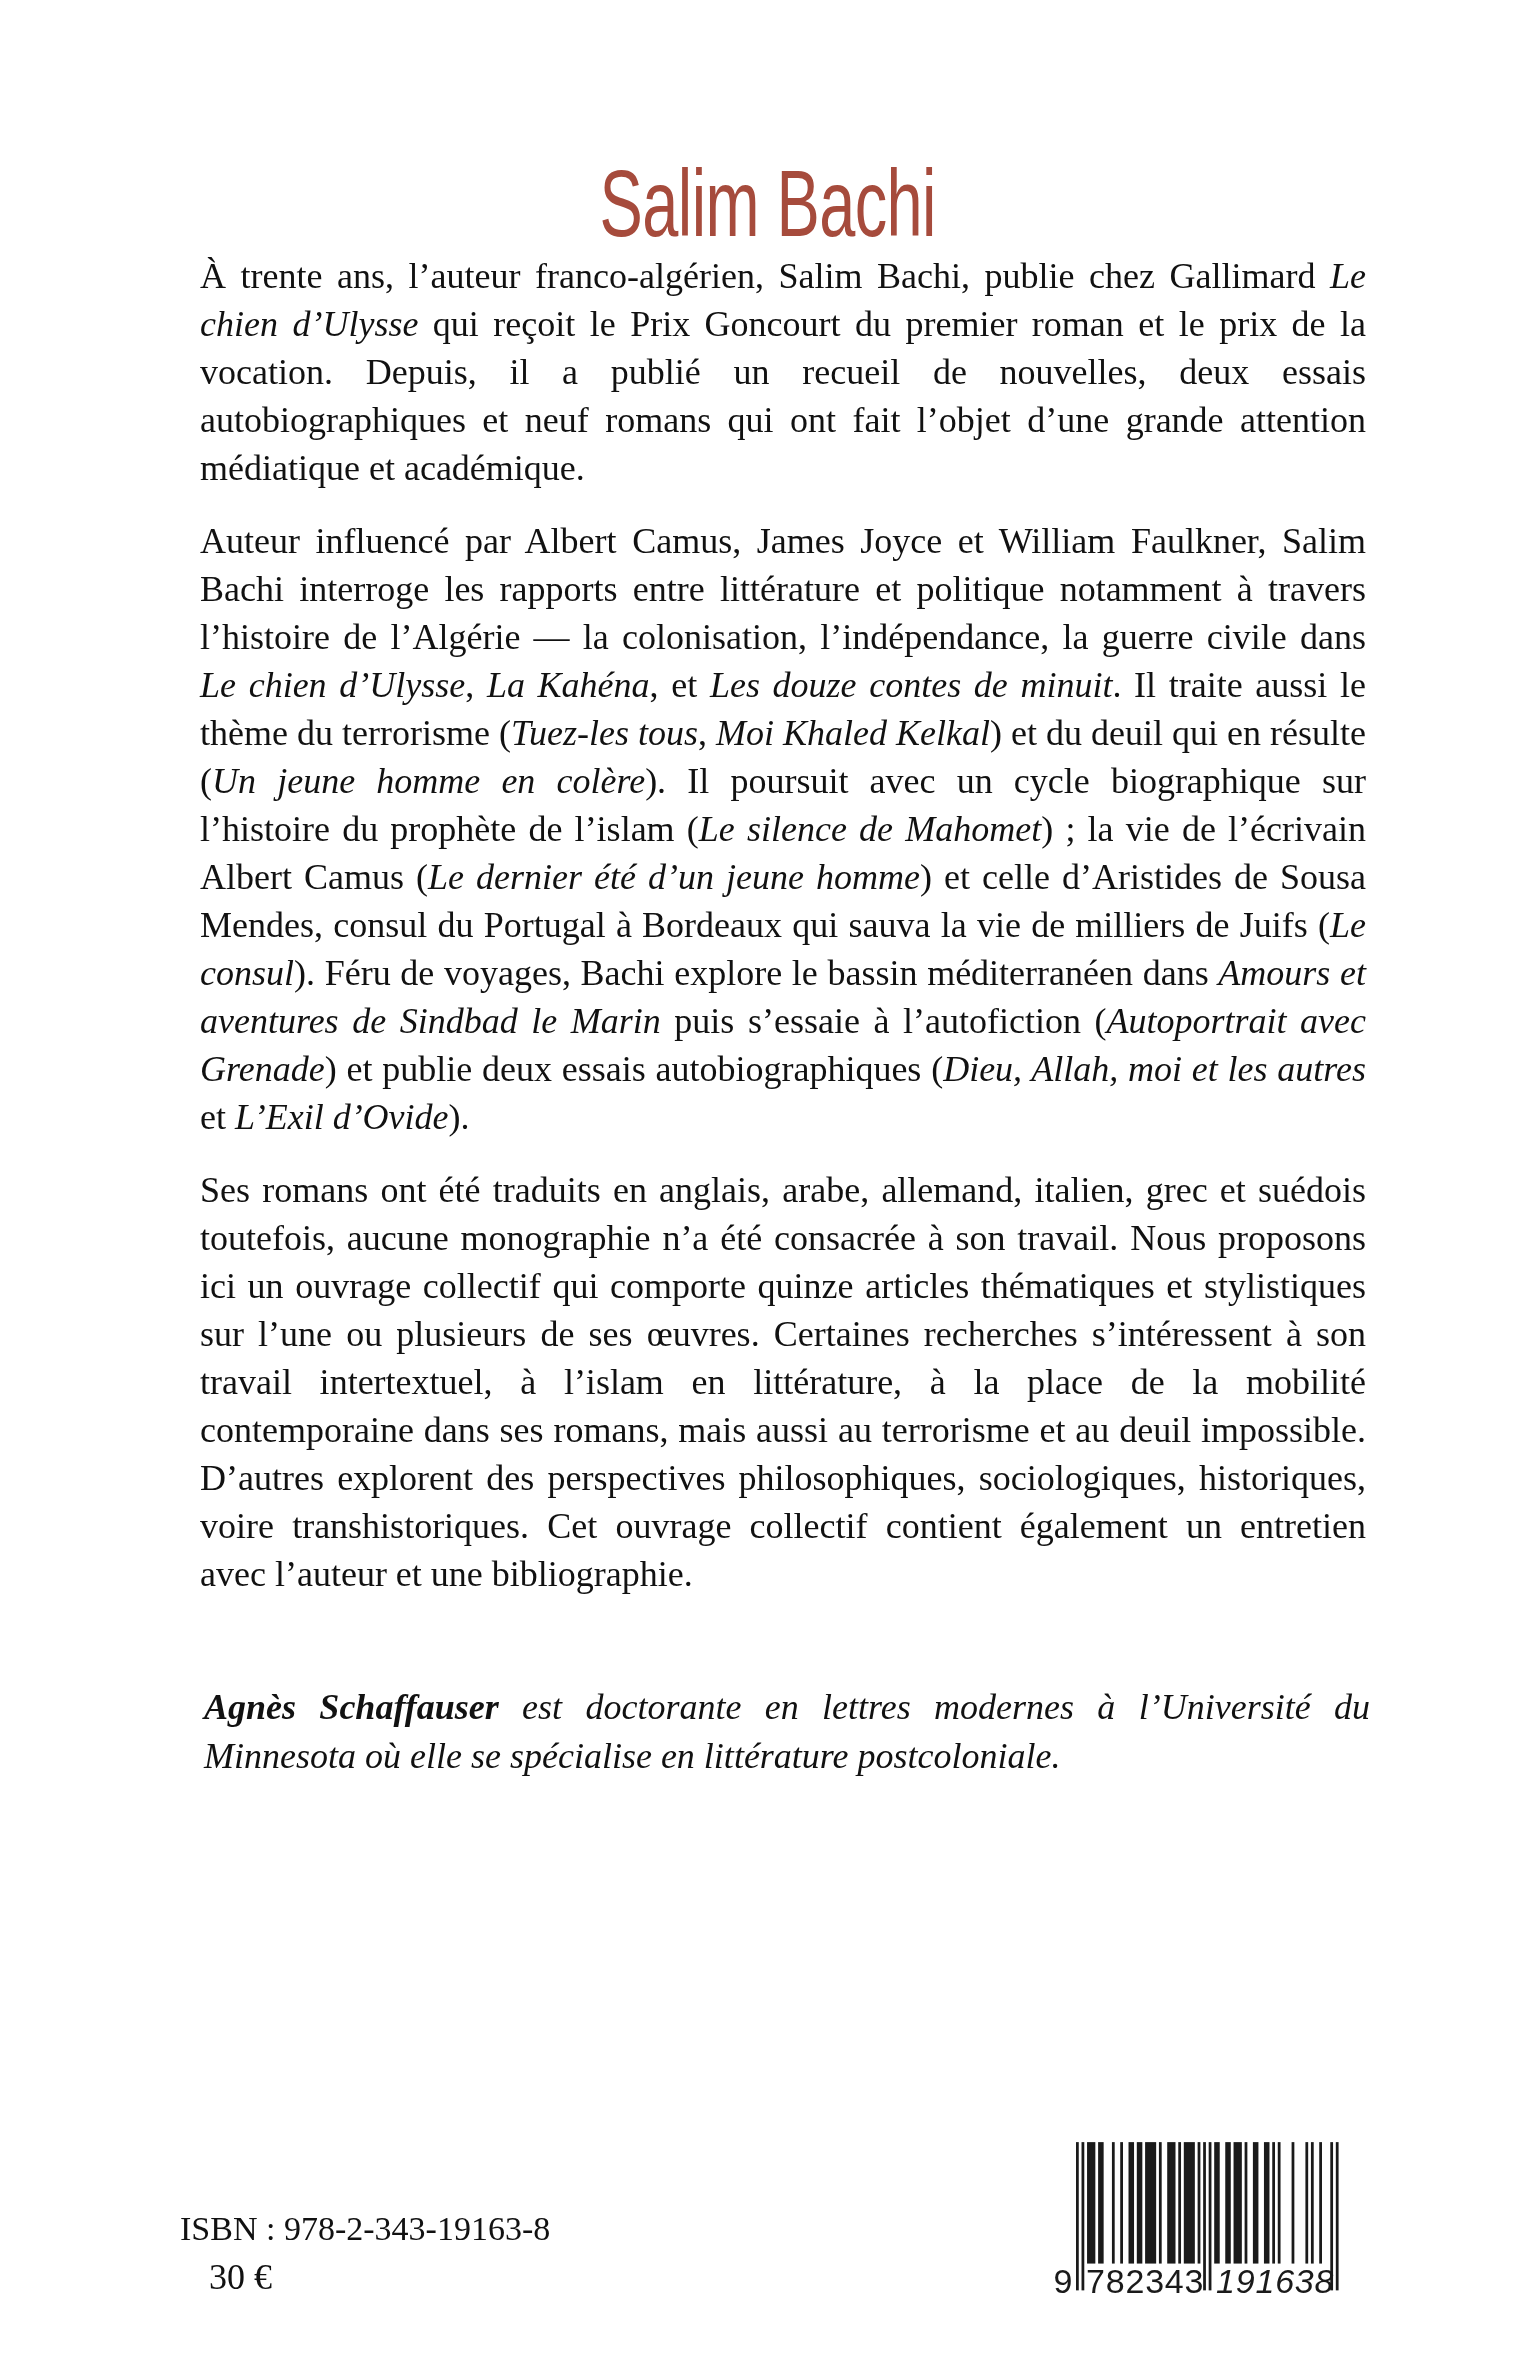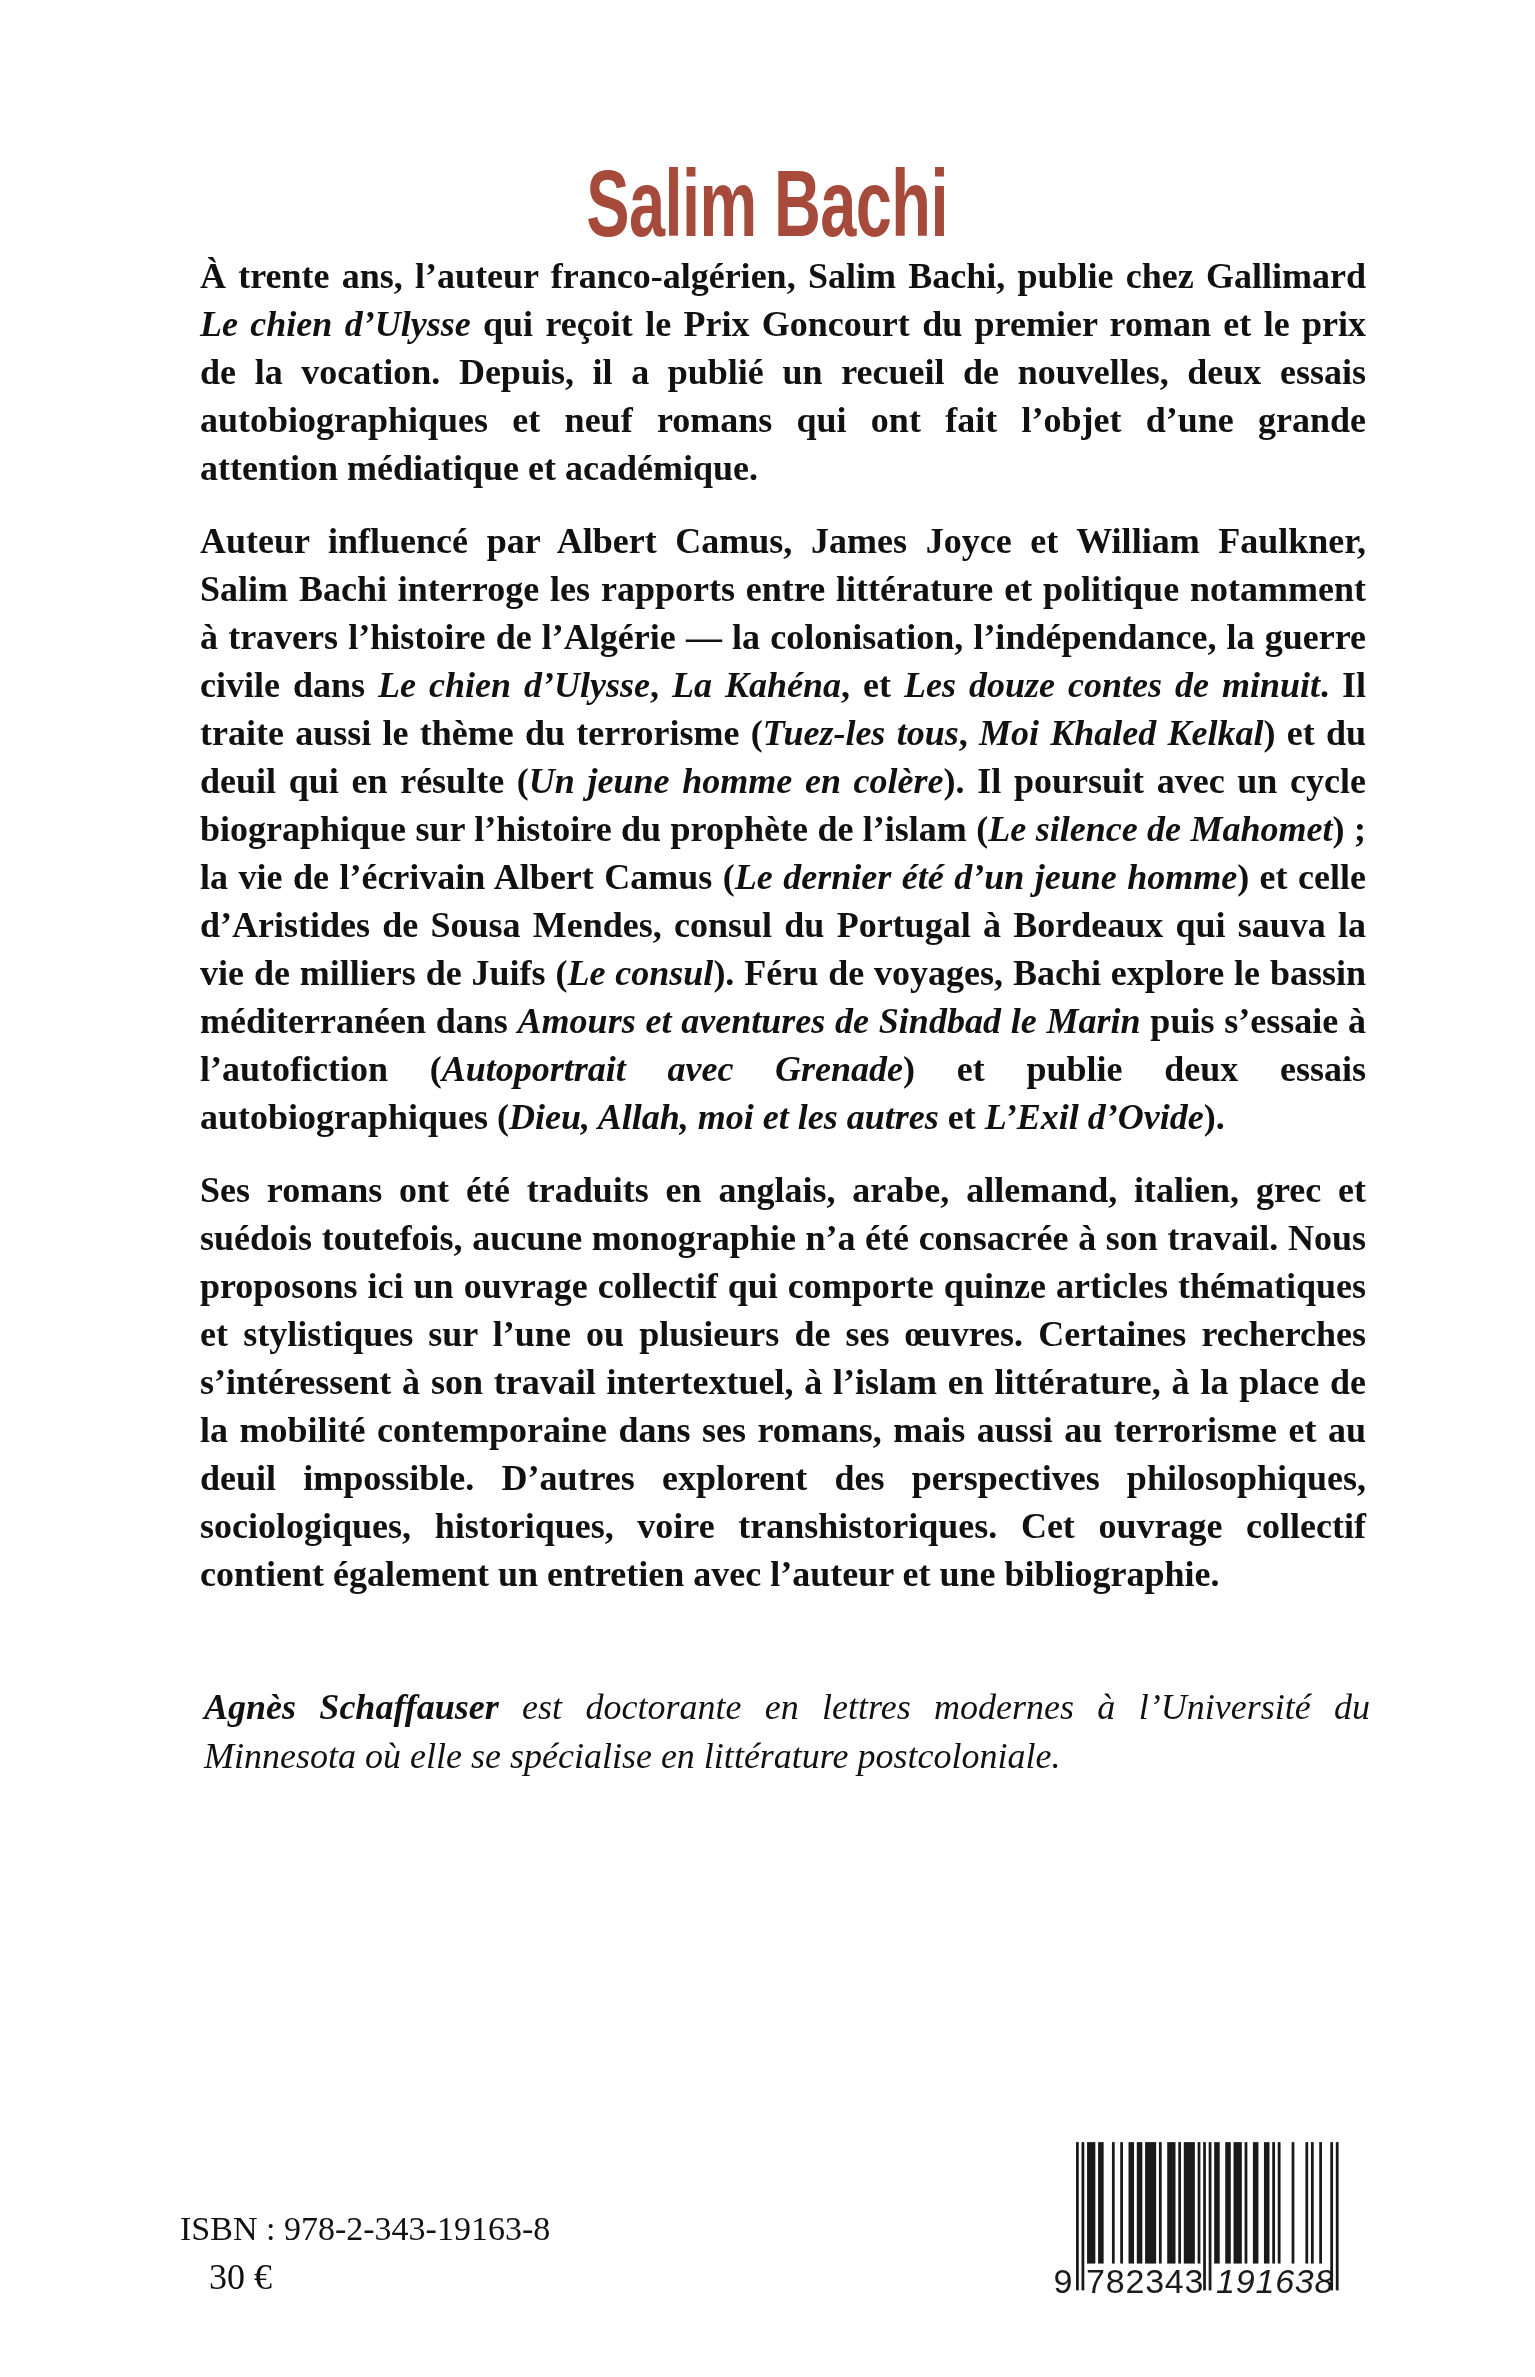--- a/index.html
+++ b/index.html
@@ -18,7 +18,7 @@
     top: 94px; left: 0; width: 100%;
     text-align: center;
     font-family: "Liberation Sans", sans-serif;
-    font-weight: 700;
+    font-weight: 400;
     font-size: 94px;
     line-height: 1;
     white-space: nowrap;

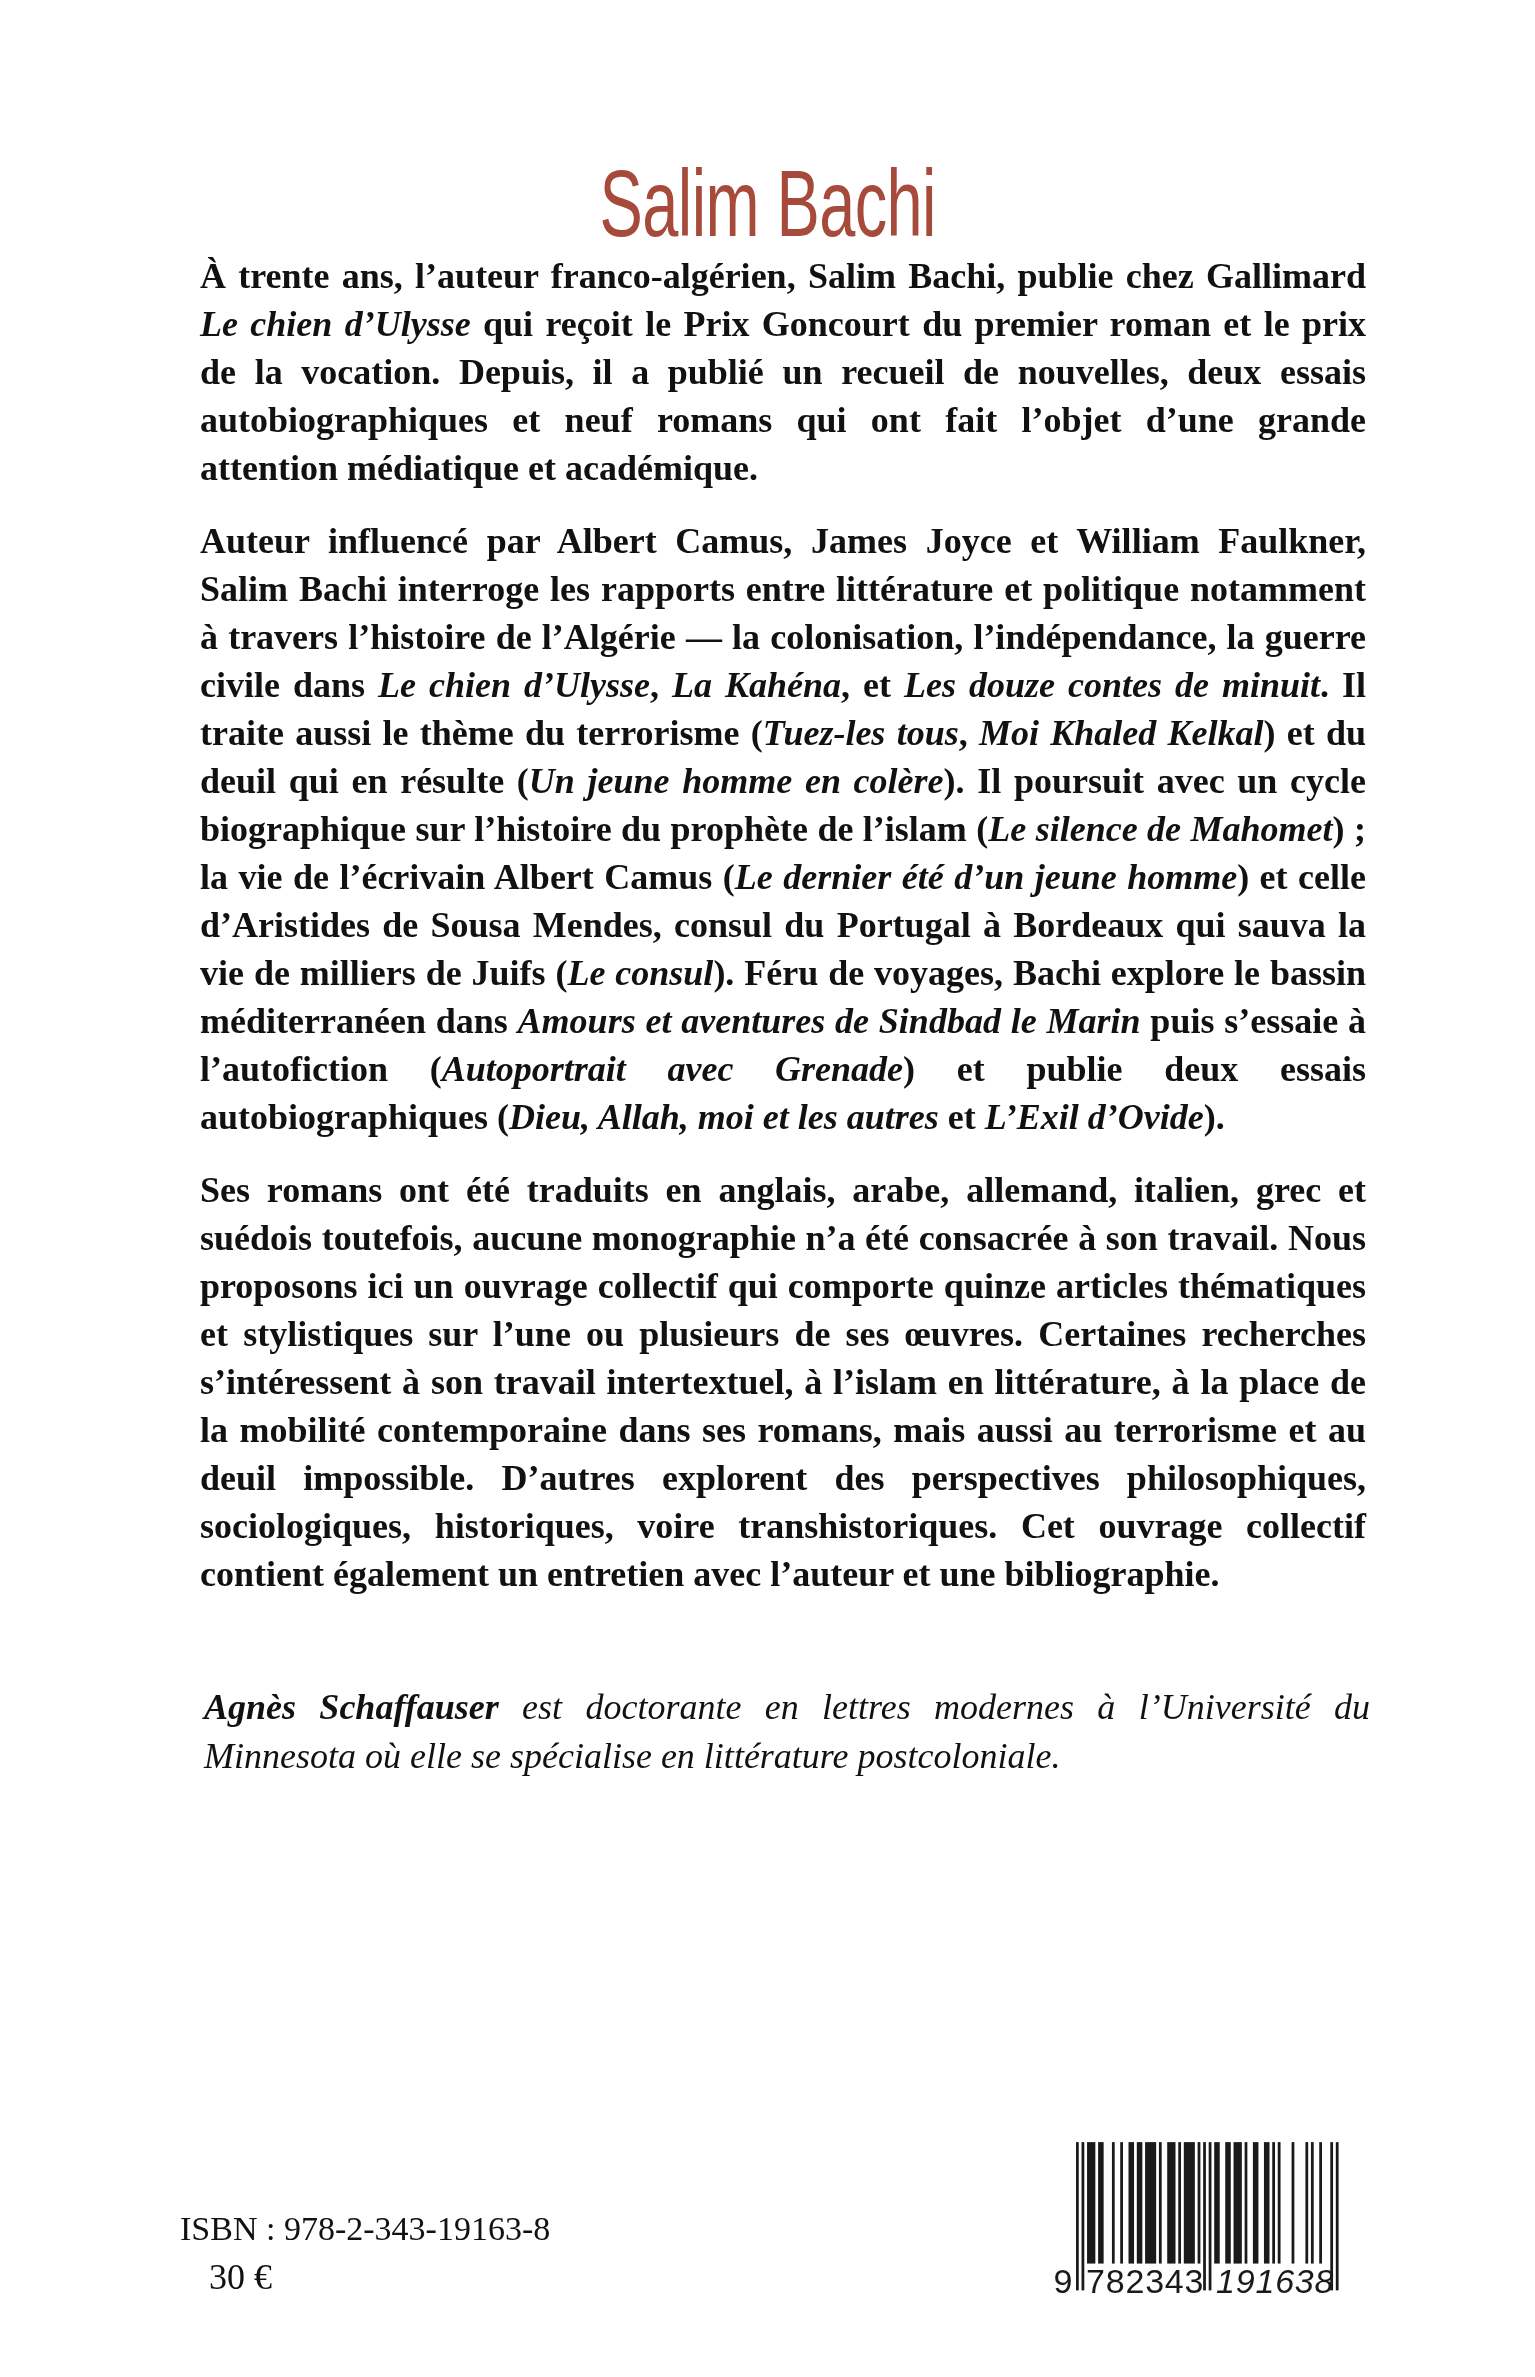--- a/index.html
+++ b/index.html
@@ -30,7 +30,6 @@
     left: 200px; top: 252px; width: 1166px;
     font-size: 36px; line-height: 48px;
     text-align: justify;
-    font-weight: bold;
   }
   .synopsis p.para { margin: 0 0 25px 0; }
   .it { font-style: italic; }

